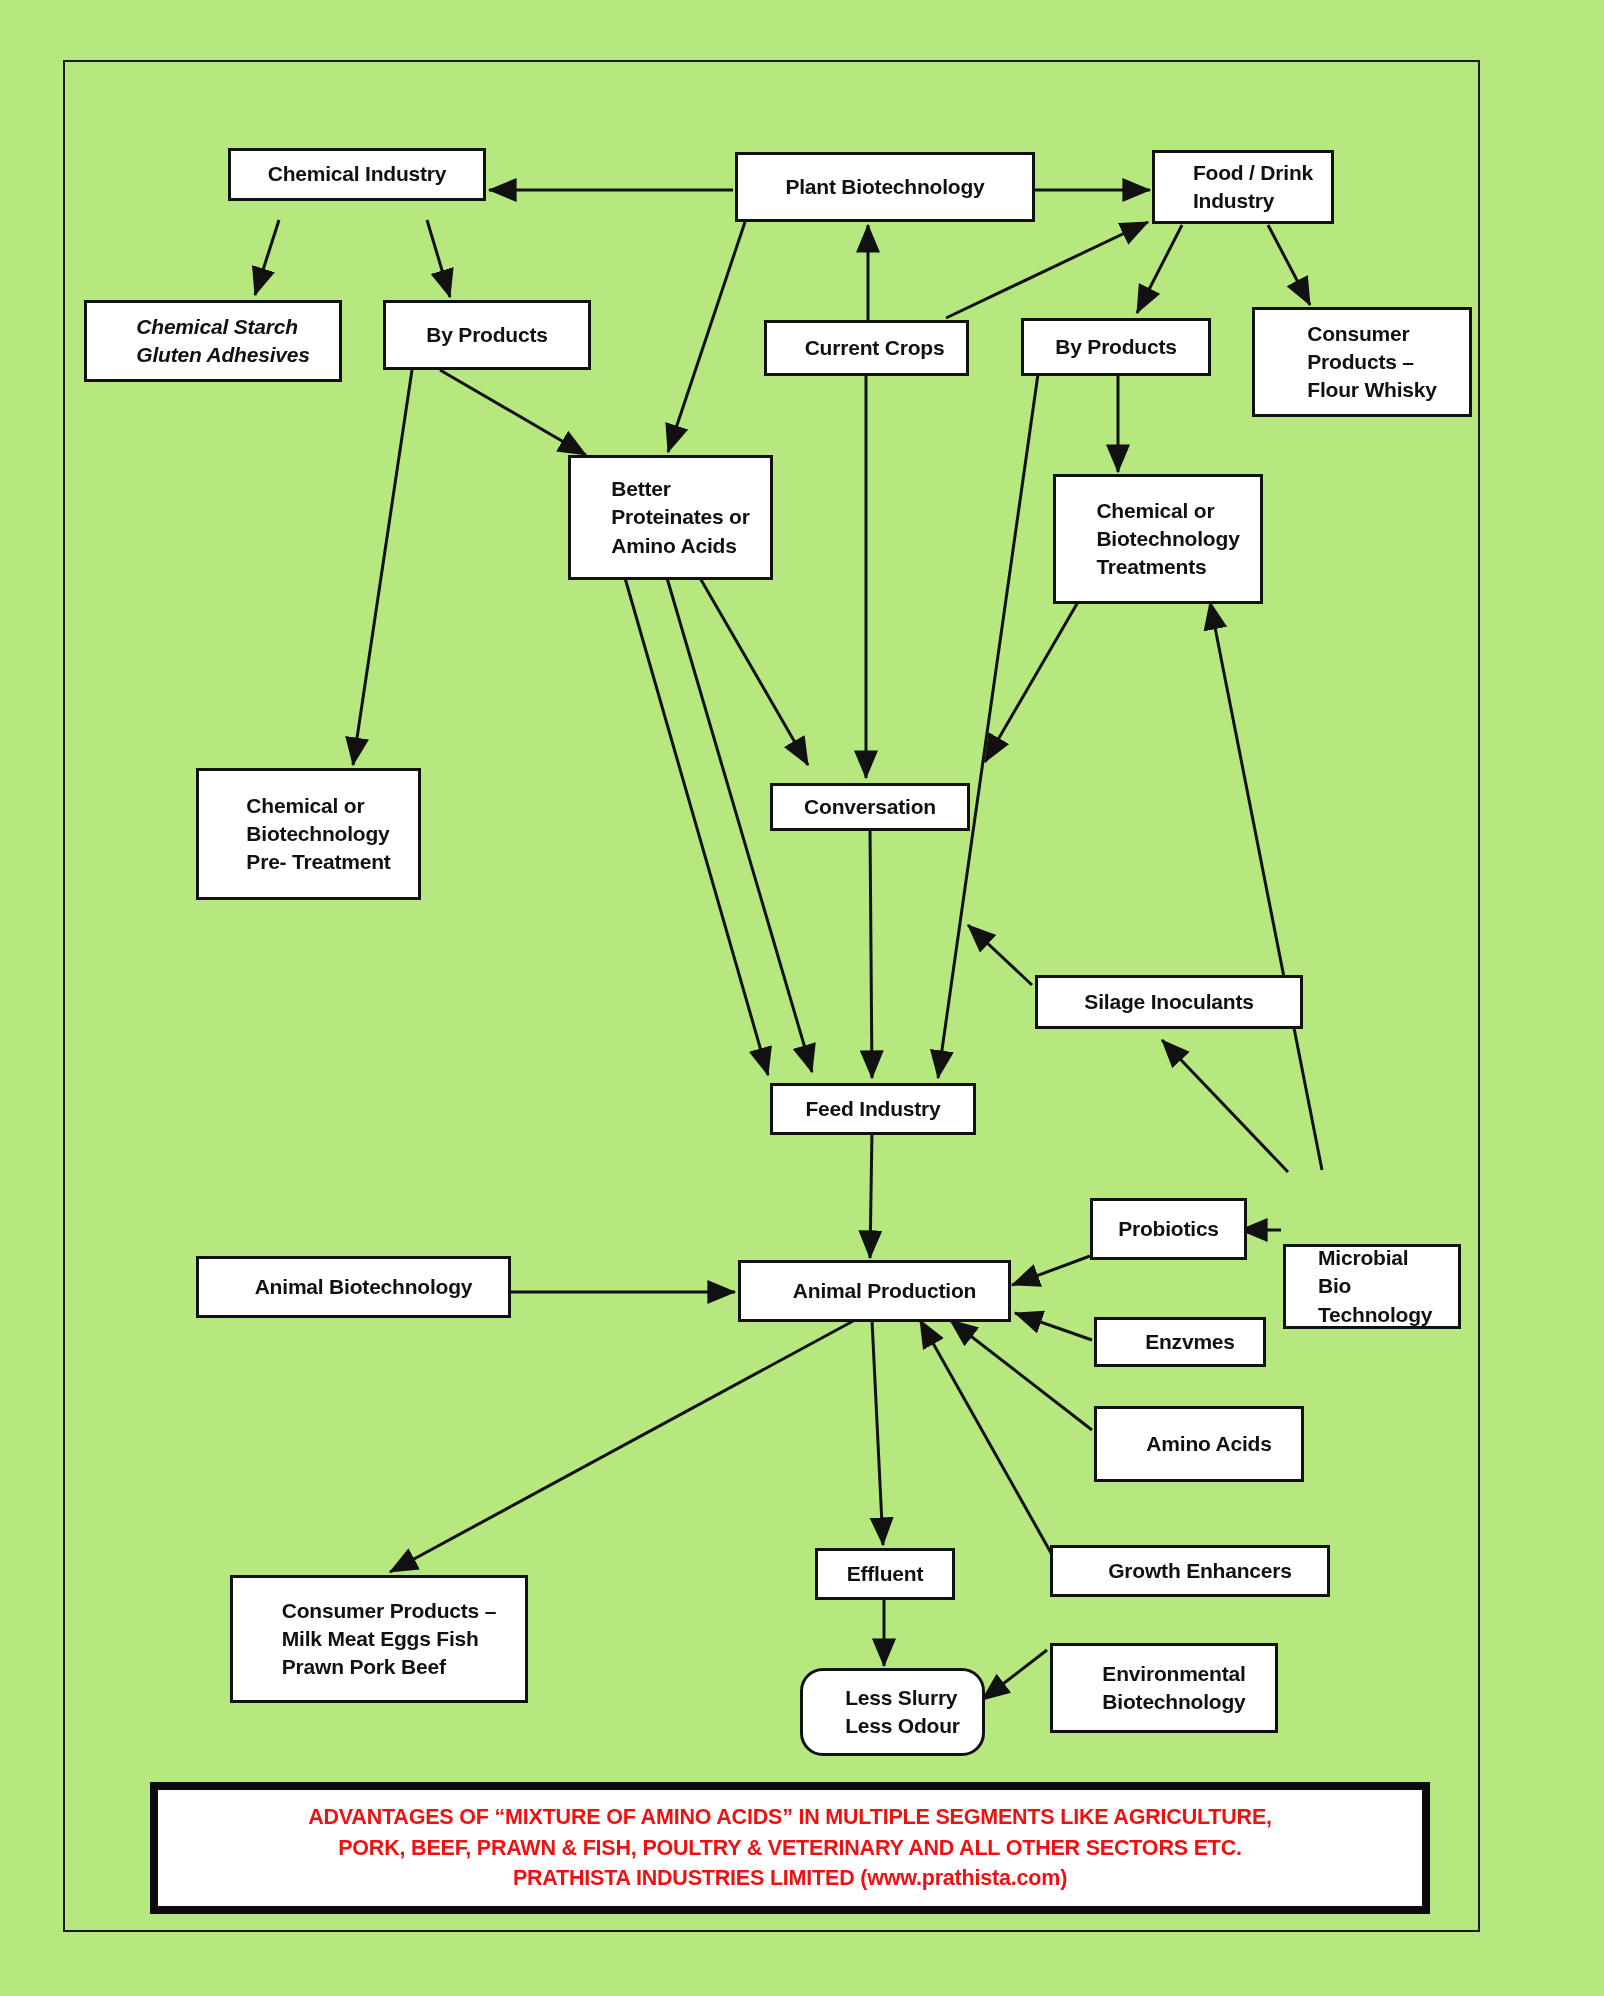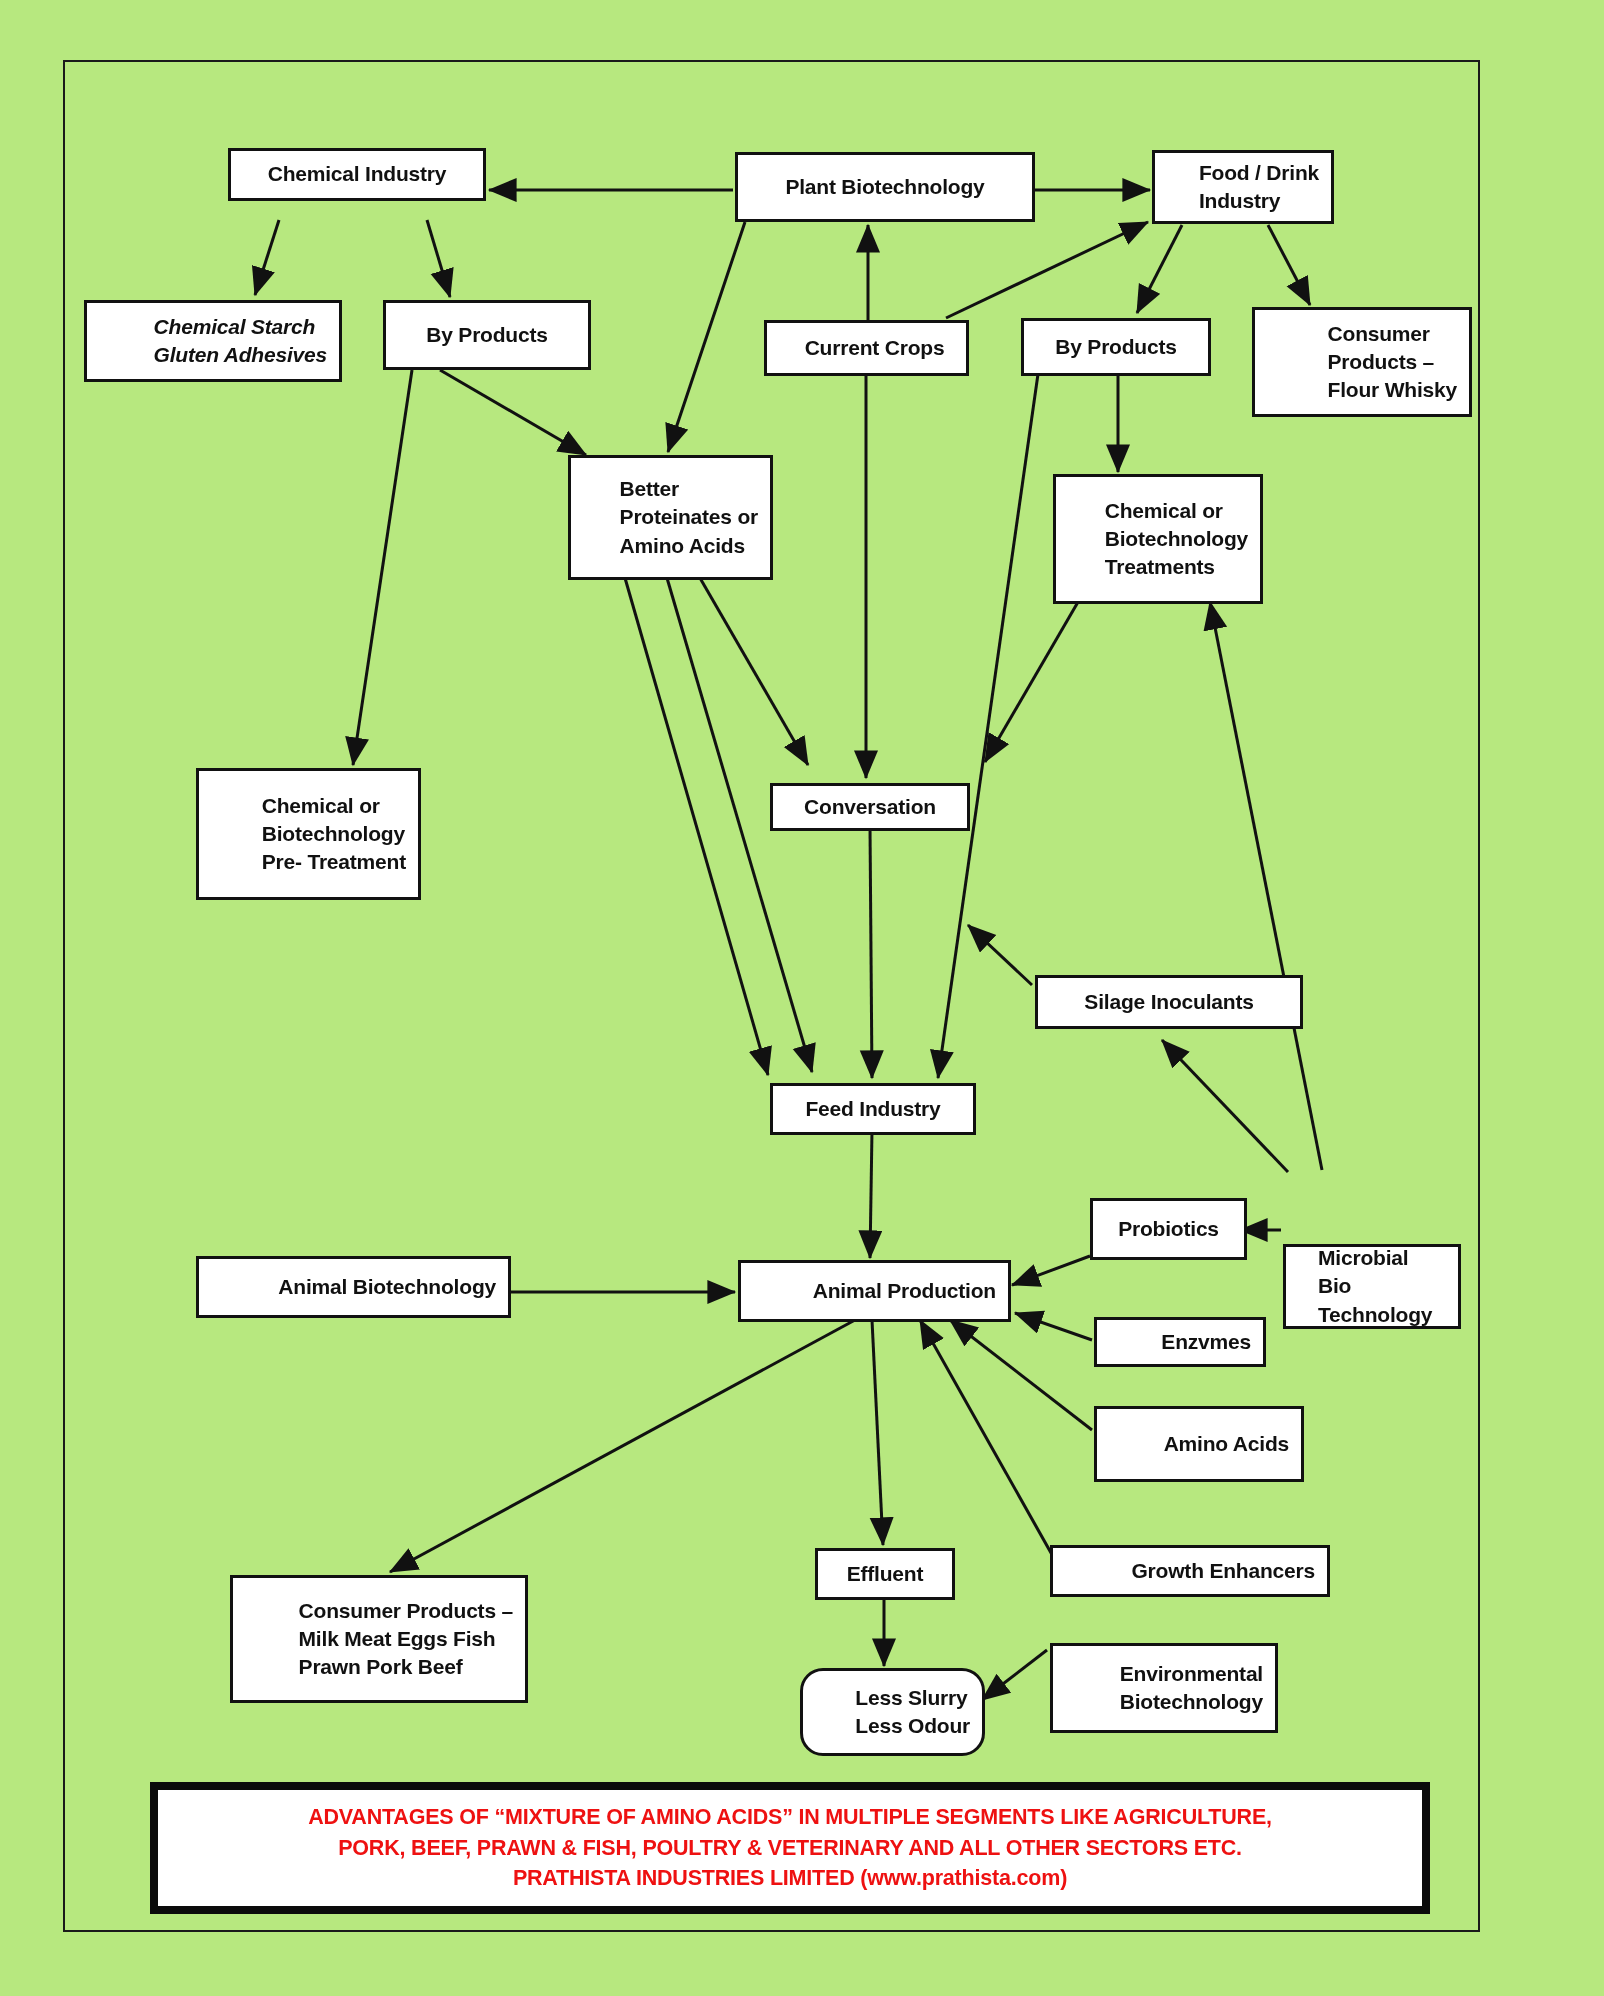--- a/index.html
+++ b/index.html
@@ -54,7 +54,7 @@
     white-space: pre-line;
   }
   .node.center { justify-content: center; text-align: center; }
-  .node.left { justify-content: flex-end; text-align: left; padding-left: 32px; }
+  .node.left { justify-content: center; text-align: left; padding-left: 32px; }
 
   
   #footer-banner {

